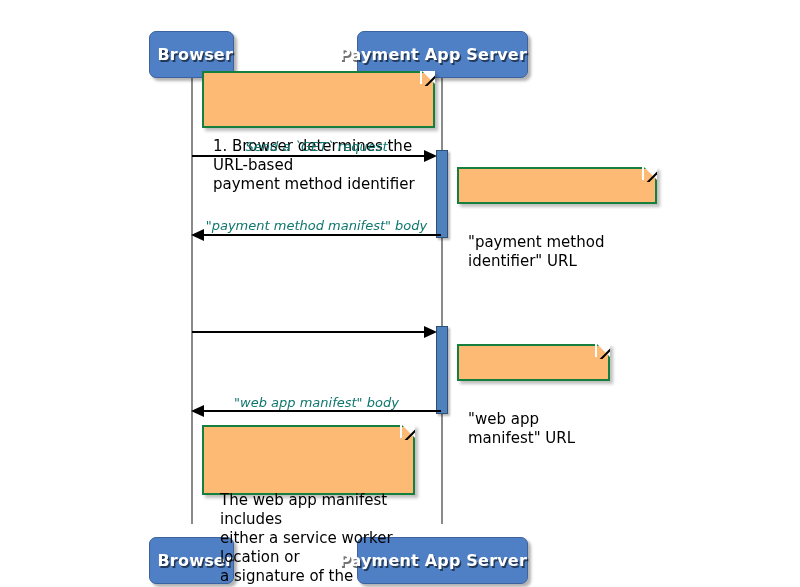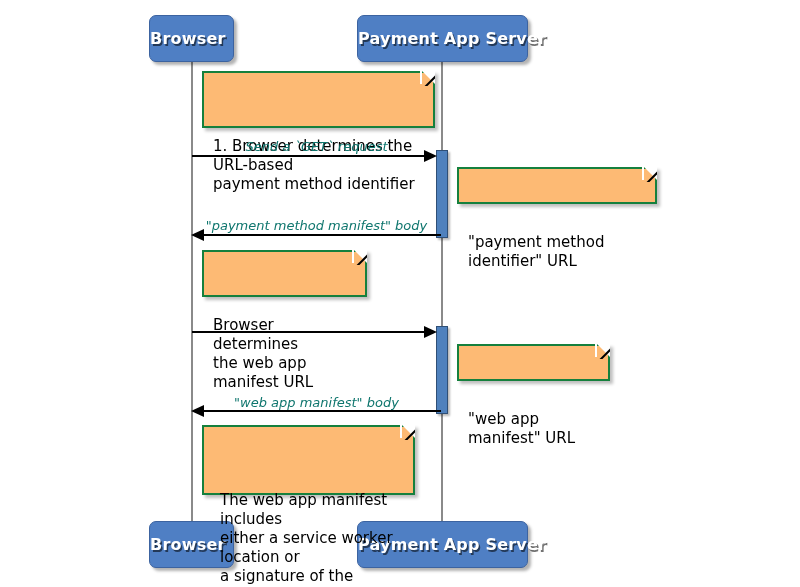--- a/index.html
+++ b/index.html
@@ -43,10 +43,11 @@
     font-size: 16px;
     display: flex;
     align-items: center;
-    justify-content: flex-start;
+    justify-content: flex-end;
     letter-spacing: 0.2px;
     text-shadow: 1.5px 1.5px 0 rgba(0,0,0,0.55);
     white-space: nowrap;
+    margin-top: 16px;
   }
 
   

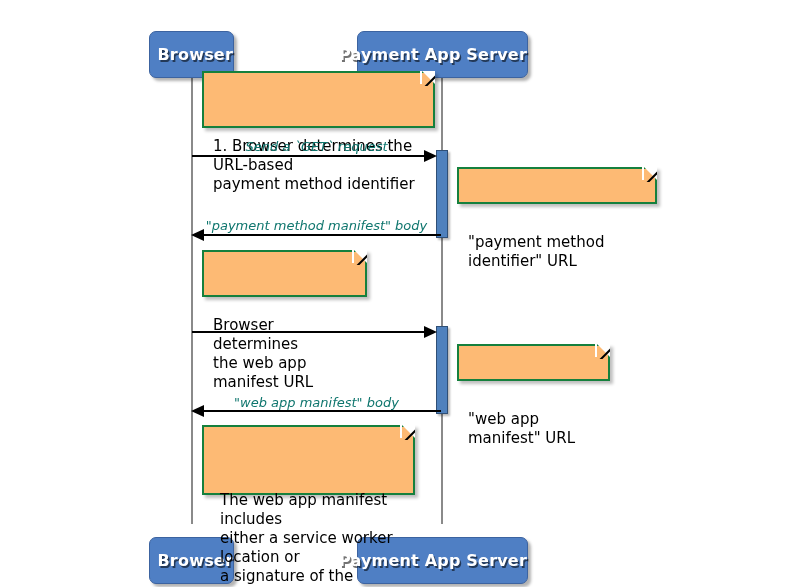--- a/index.html
+++ b/index.html
@@ -189,12 +189,6 @@
   <div class="message" style="left:204px; top:234px; width:237px;"></div>
   <div class="arrowhead left" style="left:191px; top:229px;"></div>
 
-  <div class="note" style="left:202px; top:250px; width:165px; height:47px;">
-    <span class="fold"></span>
-    <span class="fold-edge"></span>
-    <span>Browser determines
-the web app manifest URL</span>
-  </div>
 
   <div class="message" style="left:192px; top:331px; width:237px;"></div>
   <div class="arrowhead right" style="left:424px; top:326px;"></div>

